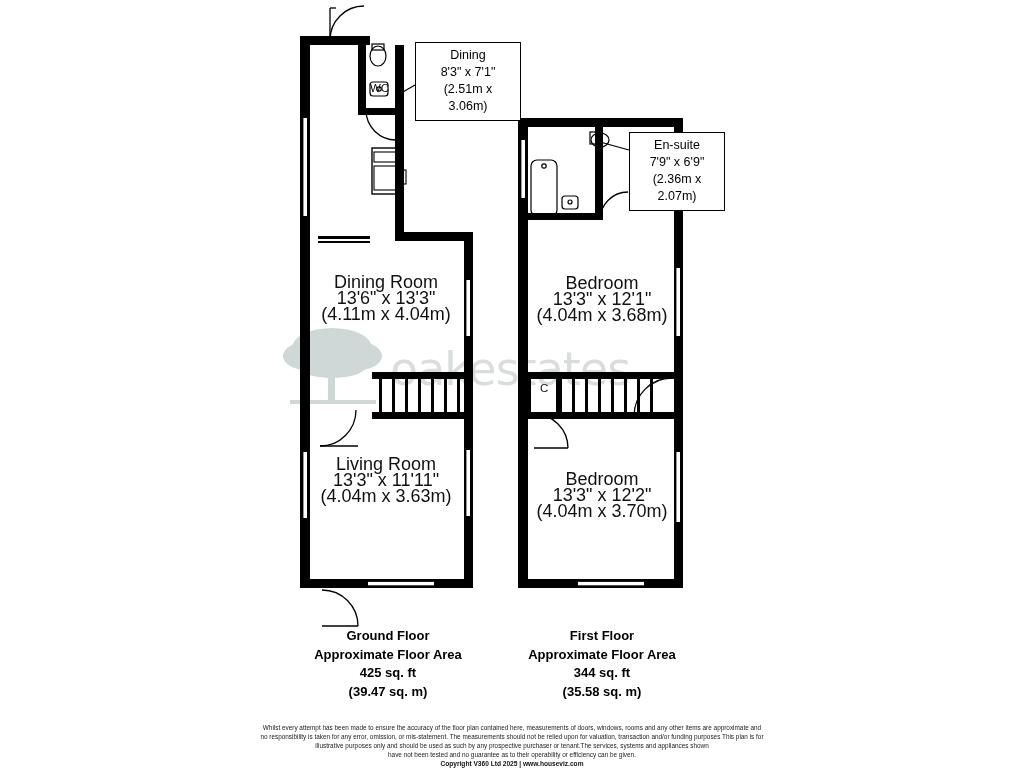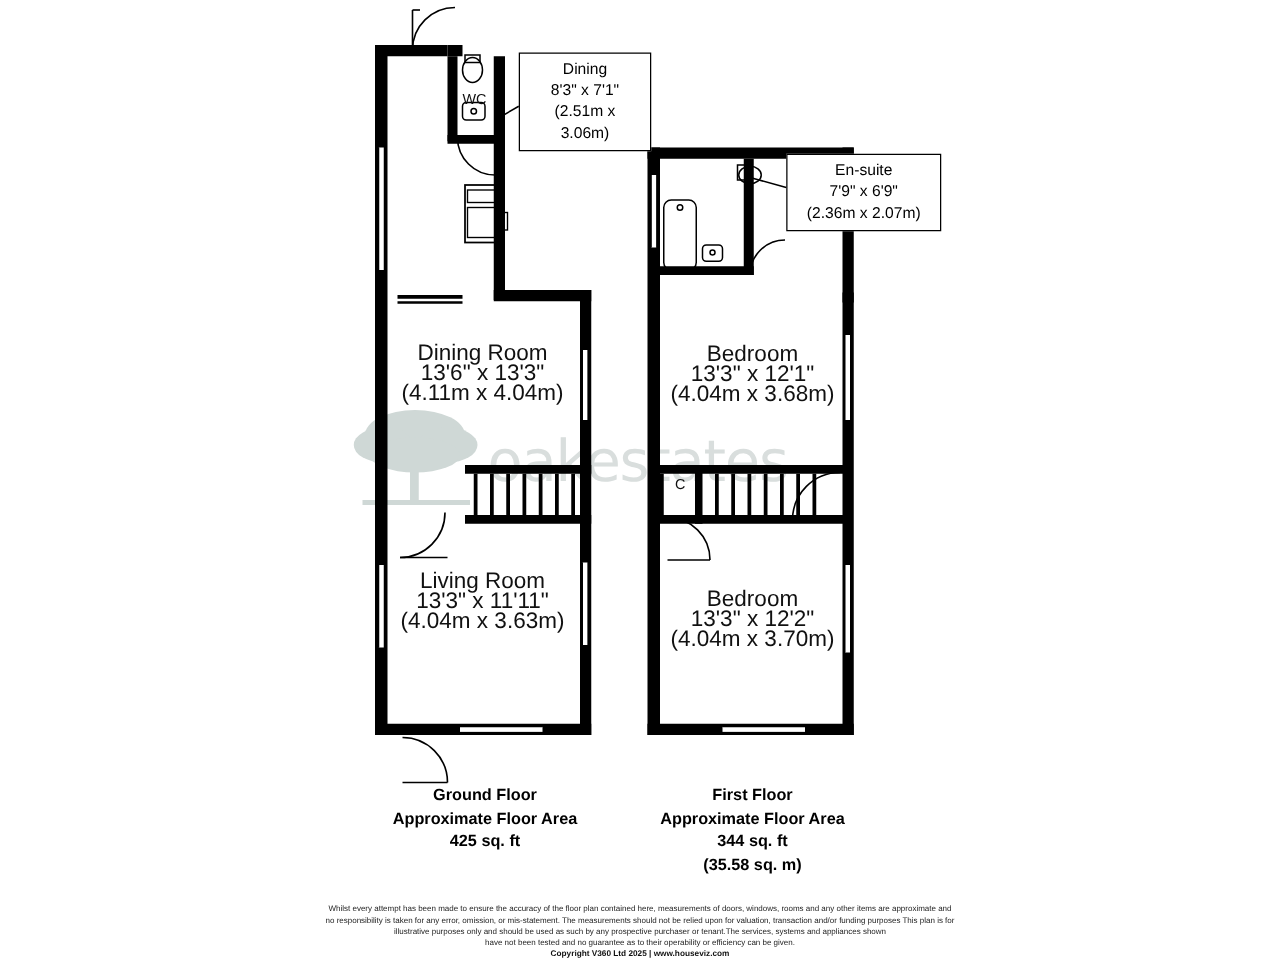--- a/index.html
+++ b/index.html
@@ -318,7 +318,7 @@
     <span class="rdim">(4.04m x 3.70m)</span>
   </div>
 
-  <div class="small-tag" style="left:370px; top:74px;">WC</div>
+  <div class="small-tag" style="left:370px; top:82px;">WC</div>
   <div class="small-tag" style="left:540px; top:382px;">C</div>
 
   <div class="floor-summary" style="left:288px; top:627px; width:200px;">

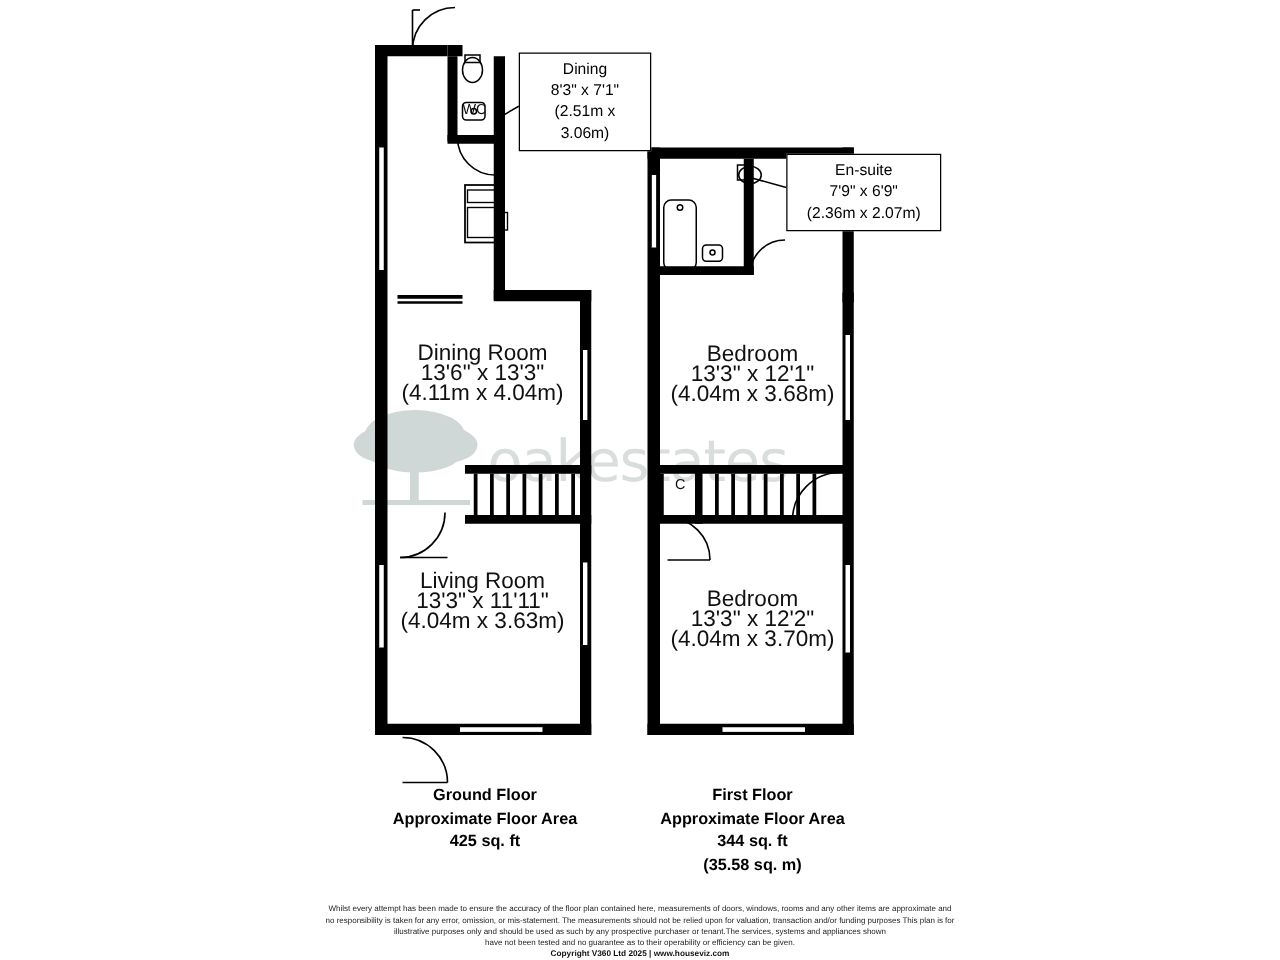--- a/index.html
+++ b/index.html
@@ -283,7 +283,7 @@
     <span class="cdim">(2.51m x 3.06m)</span>
   </div>
 
-  <div class="callout" style="left:629px; top:123px; width:124px;">
+  <div class="callout" style="left:629px; top:132px; width:96px;">
     <span class="cname">En-suite</span>
     <span class="cdim">7'9" x 6'9"</span>
     <span class="cdim">(2.36m x 2.07m)</span>

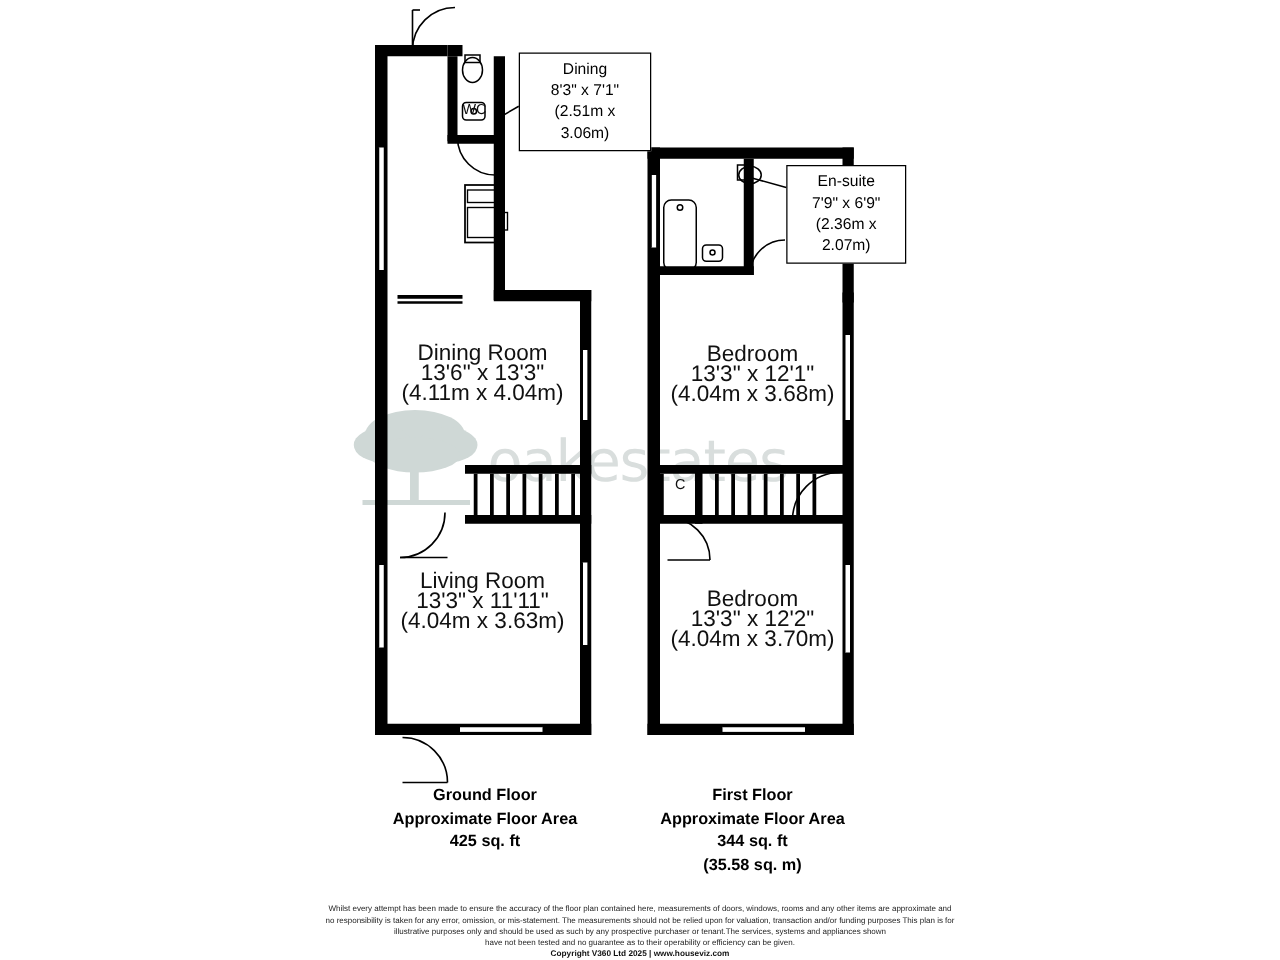--- a/index.html
+++ b/index.html
@@ -325,6 +325,7 @@
     <span>Ground Floor</span>
     <span>Approximate Floor Area</span>
     <span>425 sq. ft</span>
+    <span>(39.47 sq. m)</span>
   </div>
 
   <div class="floor-summary" style="left:502px; top:627px; width:200px;">

